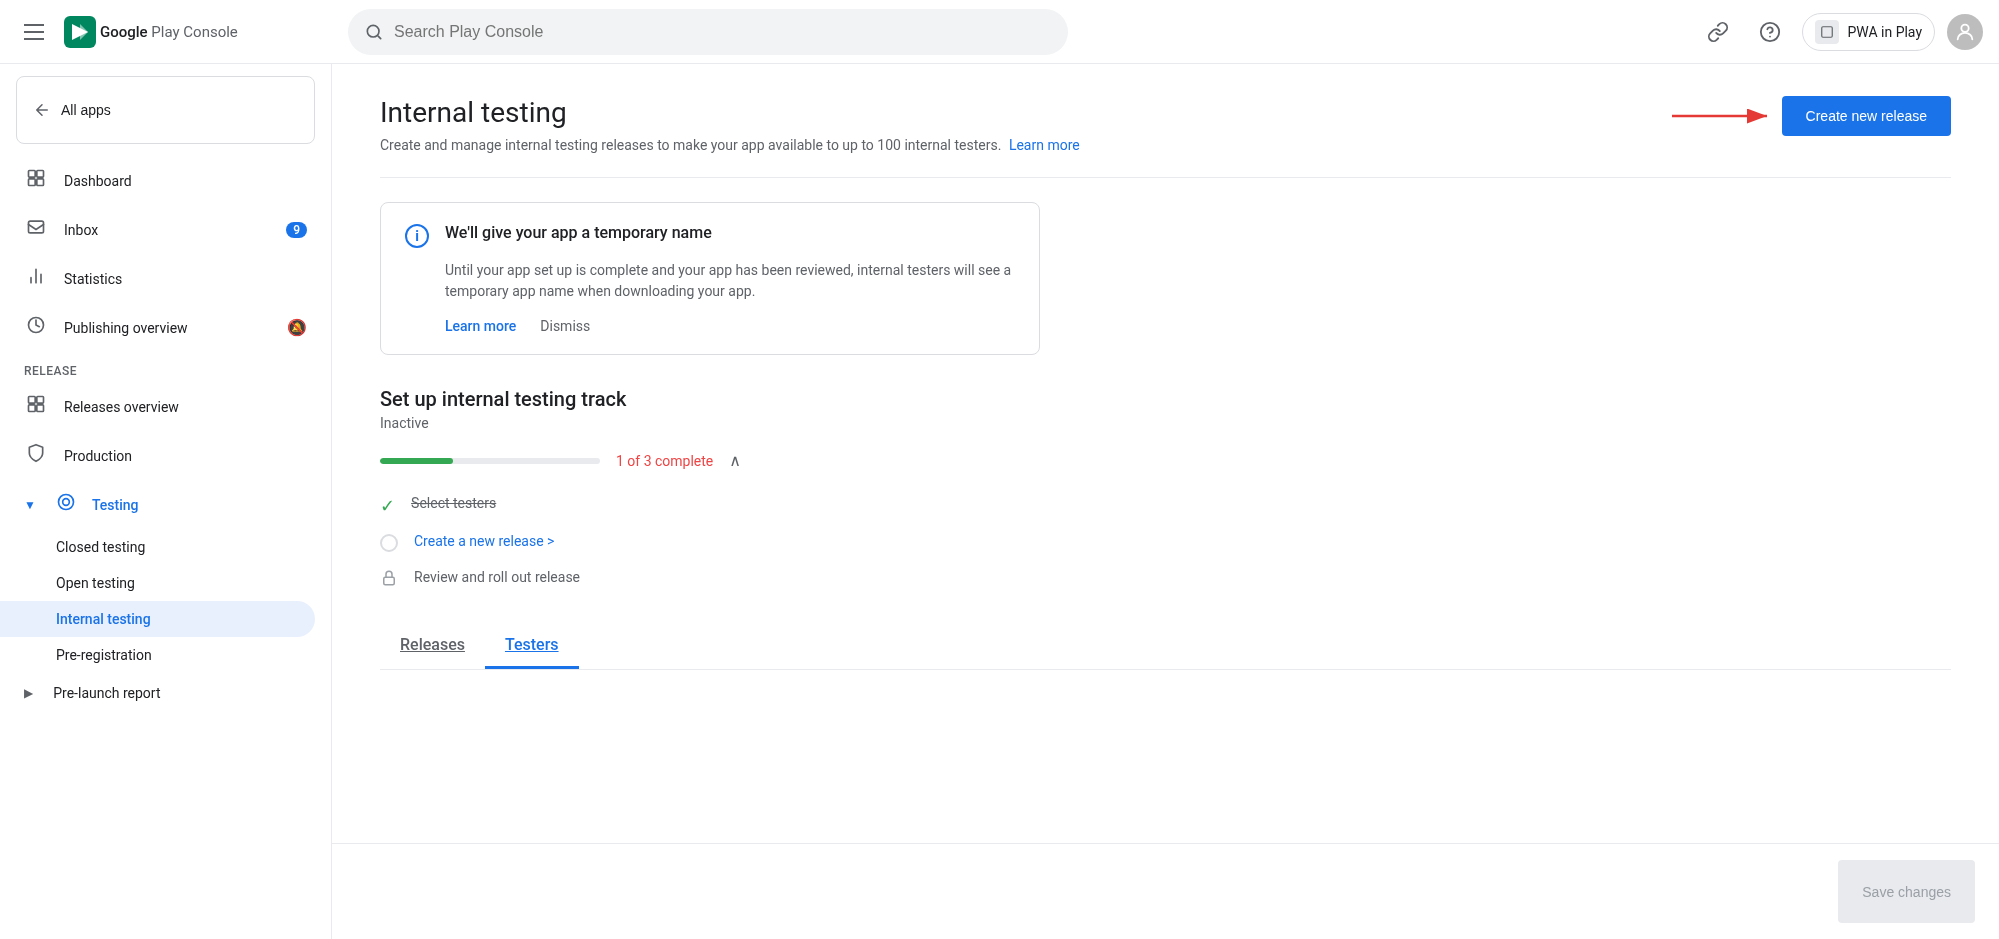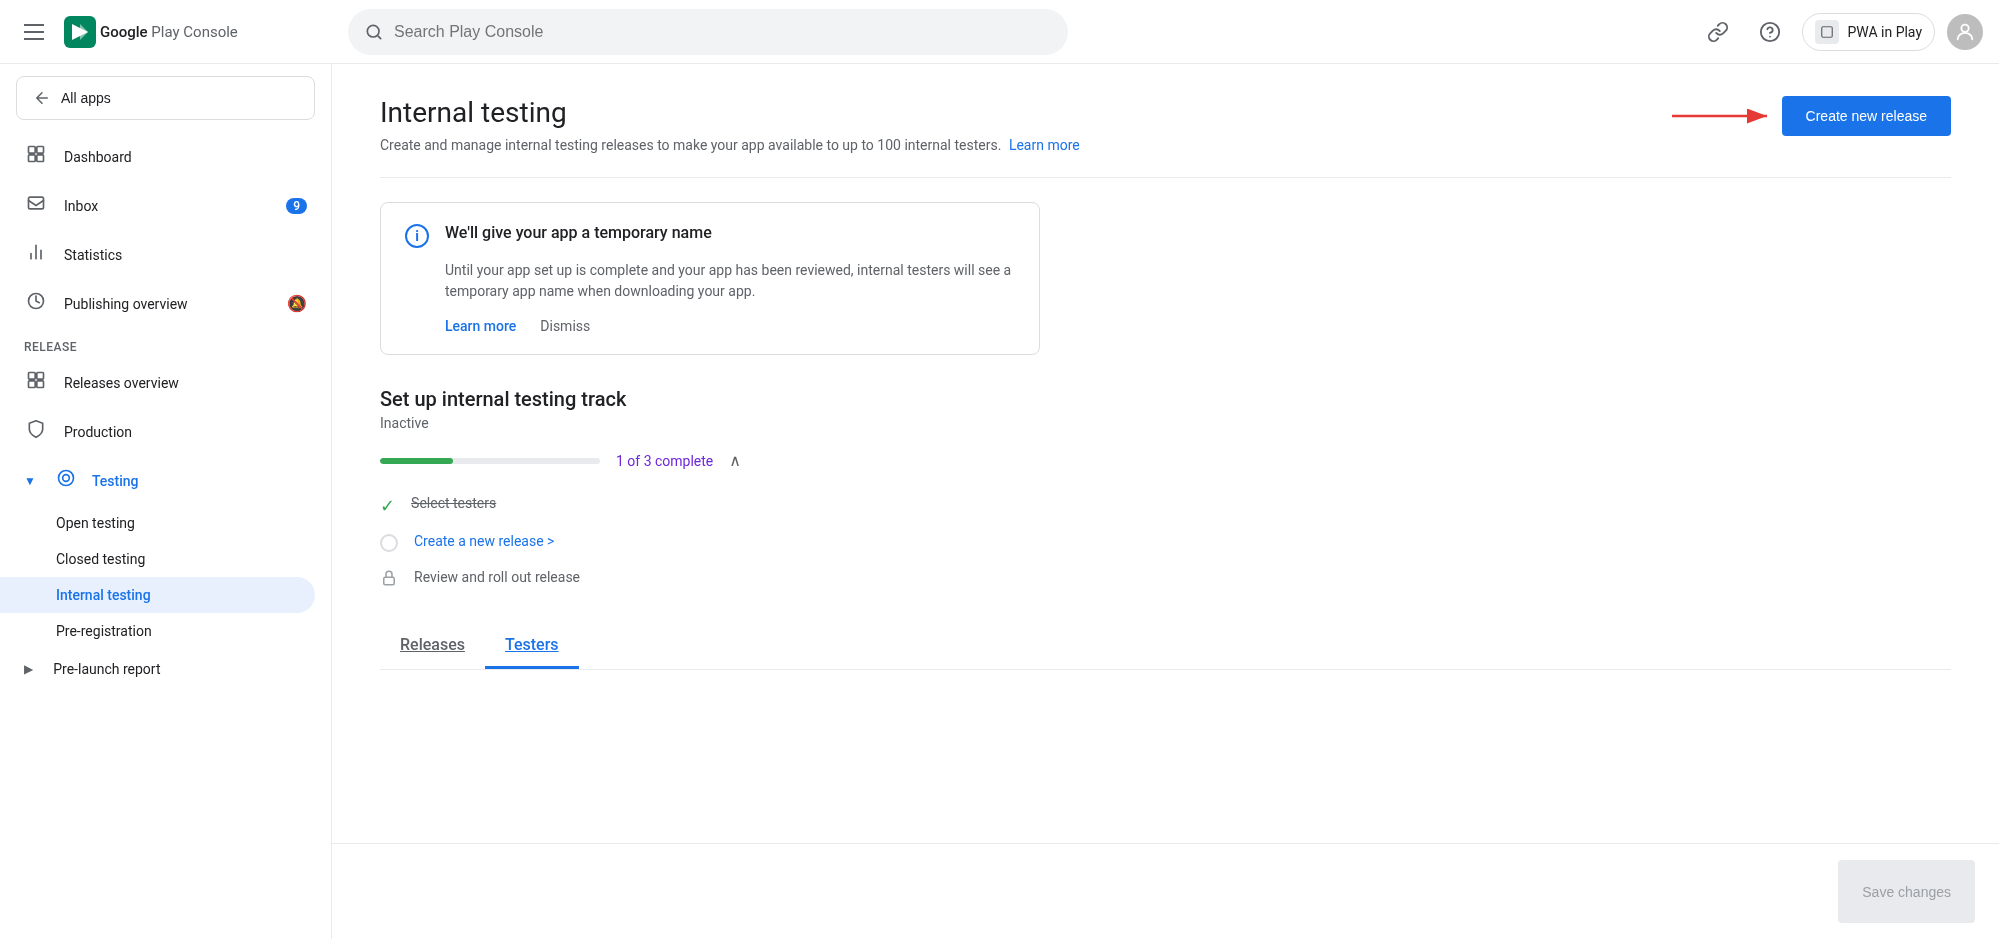--- a/index.html
+++ b/index.html
@@ -31,7 +31,7 @@
     
     .sidebar { width: 332px; flex-shrink: 0; background: #fff; border-right: 1px solid #e8eaed; overflow-y: auto; display: flex; flex-direction: column; }
     .all-apps-btn {
-      display: flex; align-items: center; gap: 10px; padding: 12px 16px; margin: 12px 16px;
+      display: flex; align-items: center; gap: 10px; padding: 24px 16px; margin: 12px 16px;
       border: 1px solid #dadce0; border-radius: 8px; cursor: pointer; font-size: 14px; color: #202124; background: #fff;
     }
     .sidebar-item {

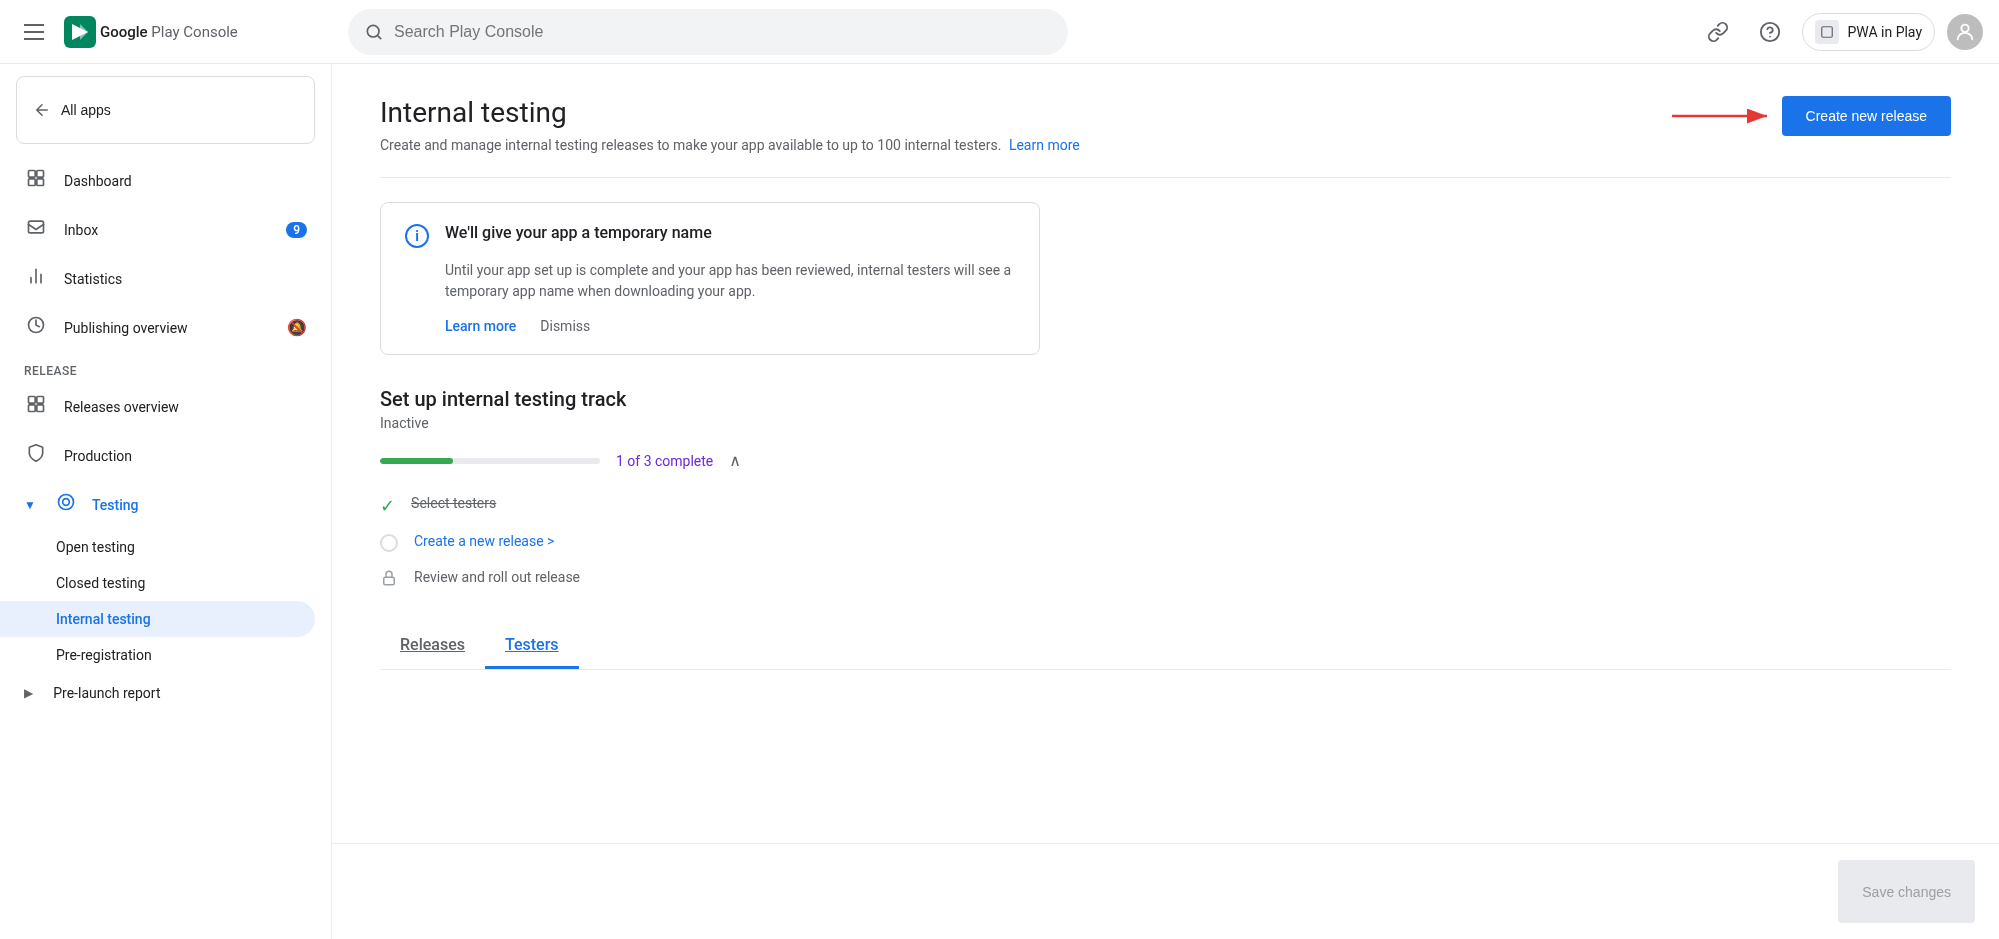--- a/index.html
+++ b/index.html
@@ -84,7 +84,7 @@
     .progress-area { display: flex; align-items: center; gap: 16px; margin-bottom: 24px; }
     .progress-bar-bg { width: 220px; height: 6px; background: #e8eaed; border-radius: 3px; overflow: hidden; }
     .progress-bar-fill { height: 100%; background: #34a853; border-radius: 3px; }
-    .progress-text { font-size: 14px; color: #6d28d9; }
+    .progress-text { font-size: 14px; color: #ef4444; }
     .progress-chevron { color: #5f6368; cursor: pointer; font-size: 16px; }
     .step-list { display: flex; flex-direction: column; gap: 16px; }
     .step-item { display: flex; align-items: flex-start; gap: 16px; }

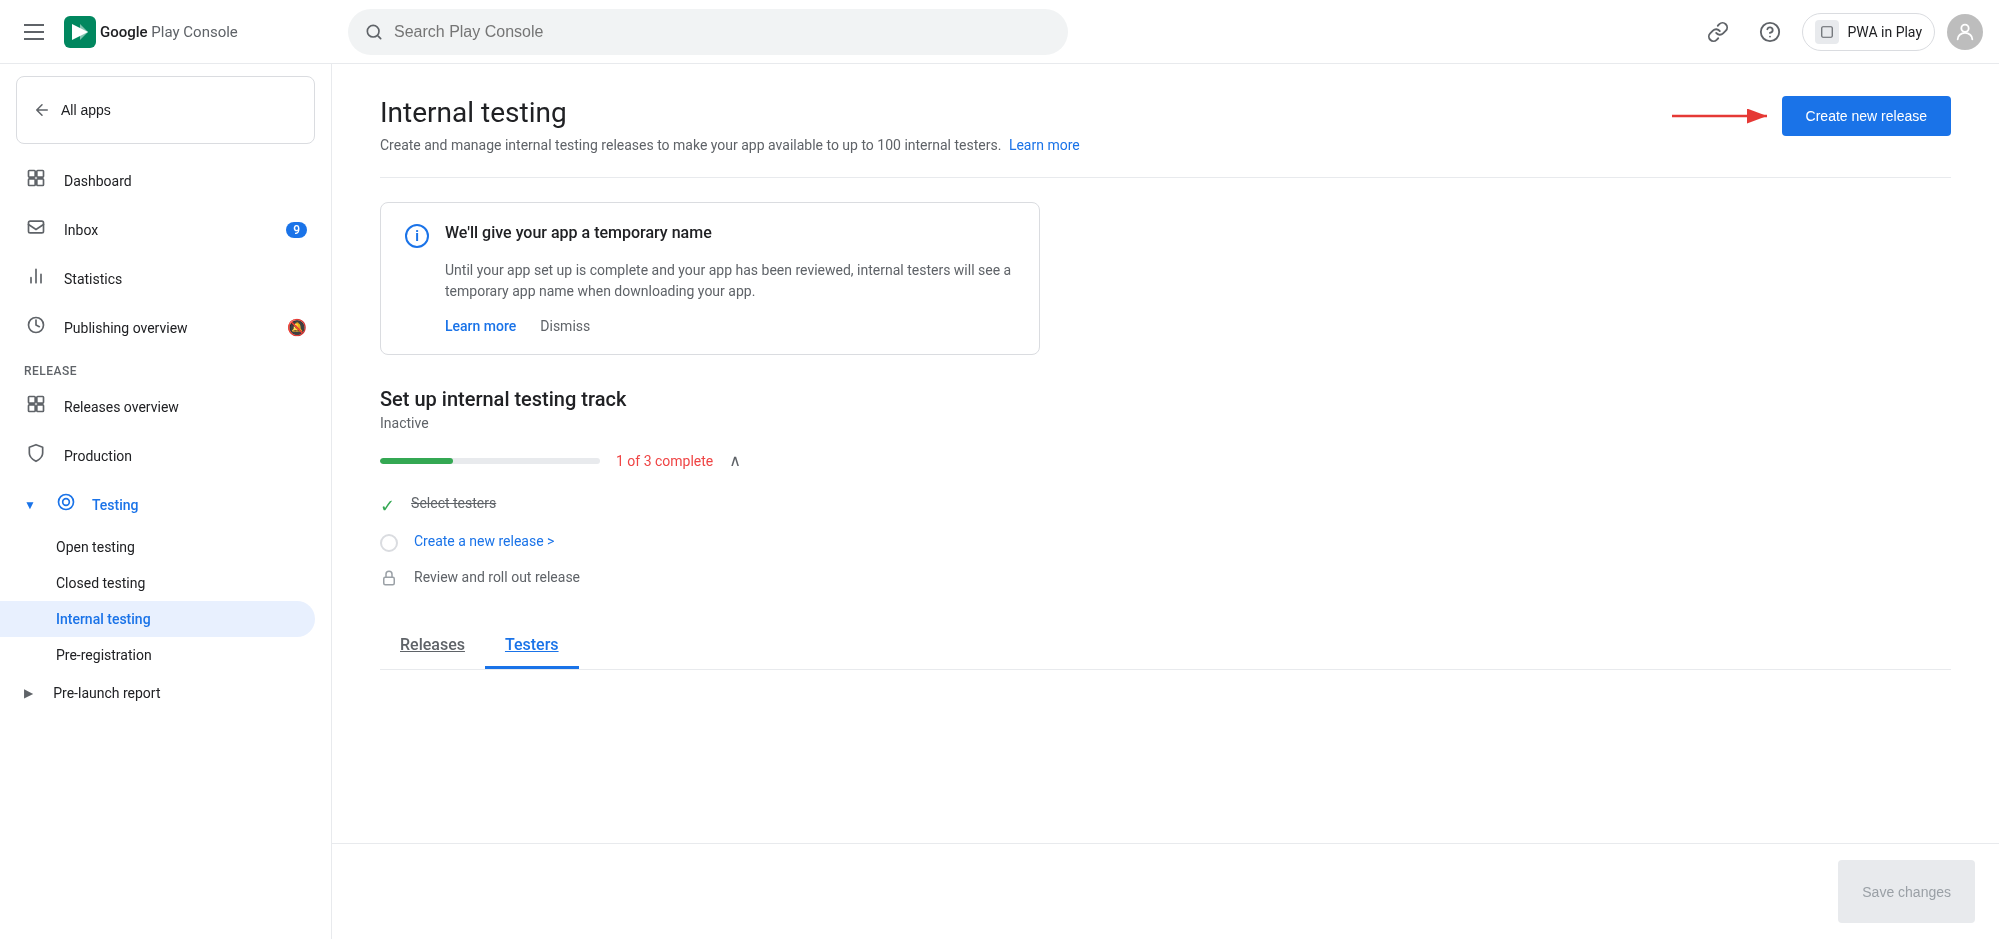--- a/index.html
+++ b/index.html
@@ -253,10 +253,10 @@
     </div>
 
     <div class="sidebar-sub-item">
+      <span>Closed testing</span>
+    </div>
+    <div class="sidebar-sub-item">
       <span>Open testing</span>
-    </div>
-    <div class="sidebar-sub-item">
-      <span>Closed testing</span>
     </div>
     <div class="sidebar-sub-item active">
       <span>Internal testing</span>

